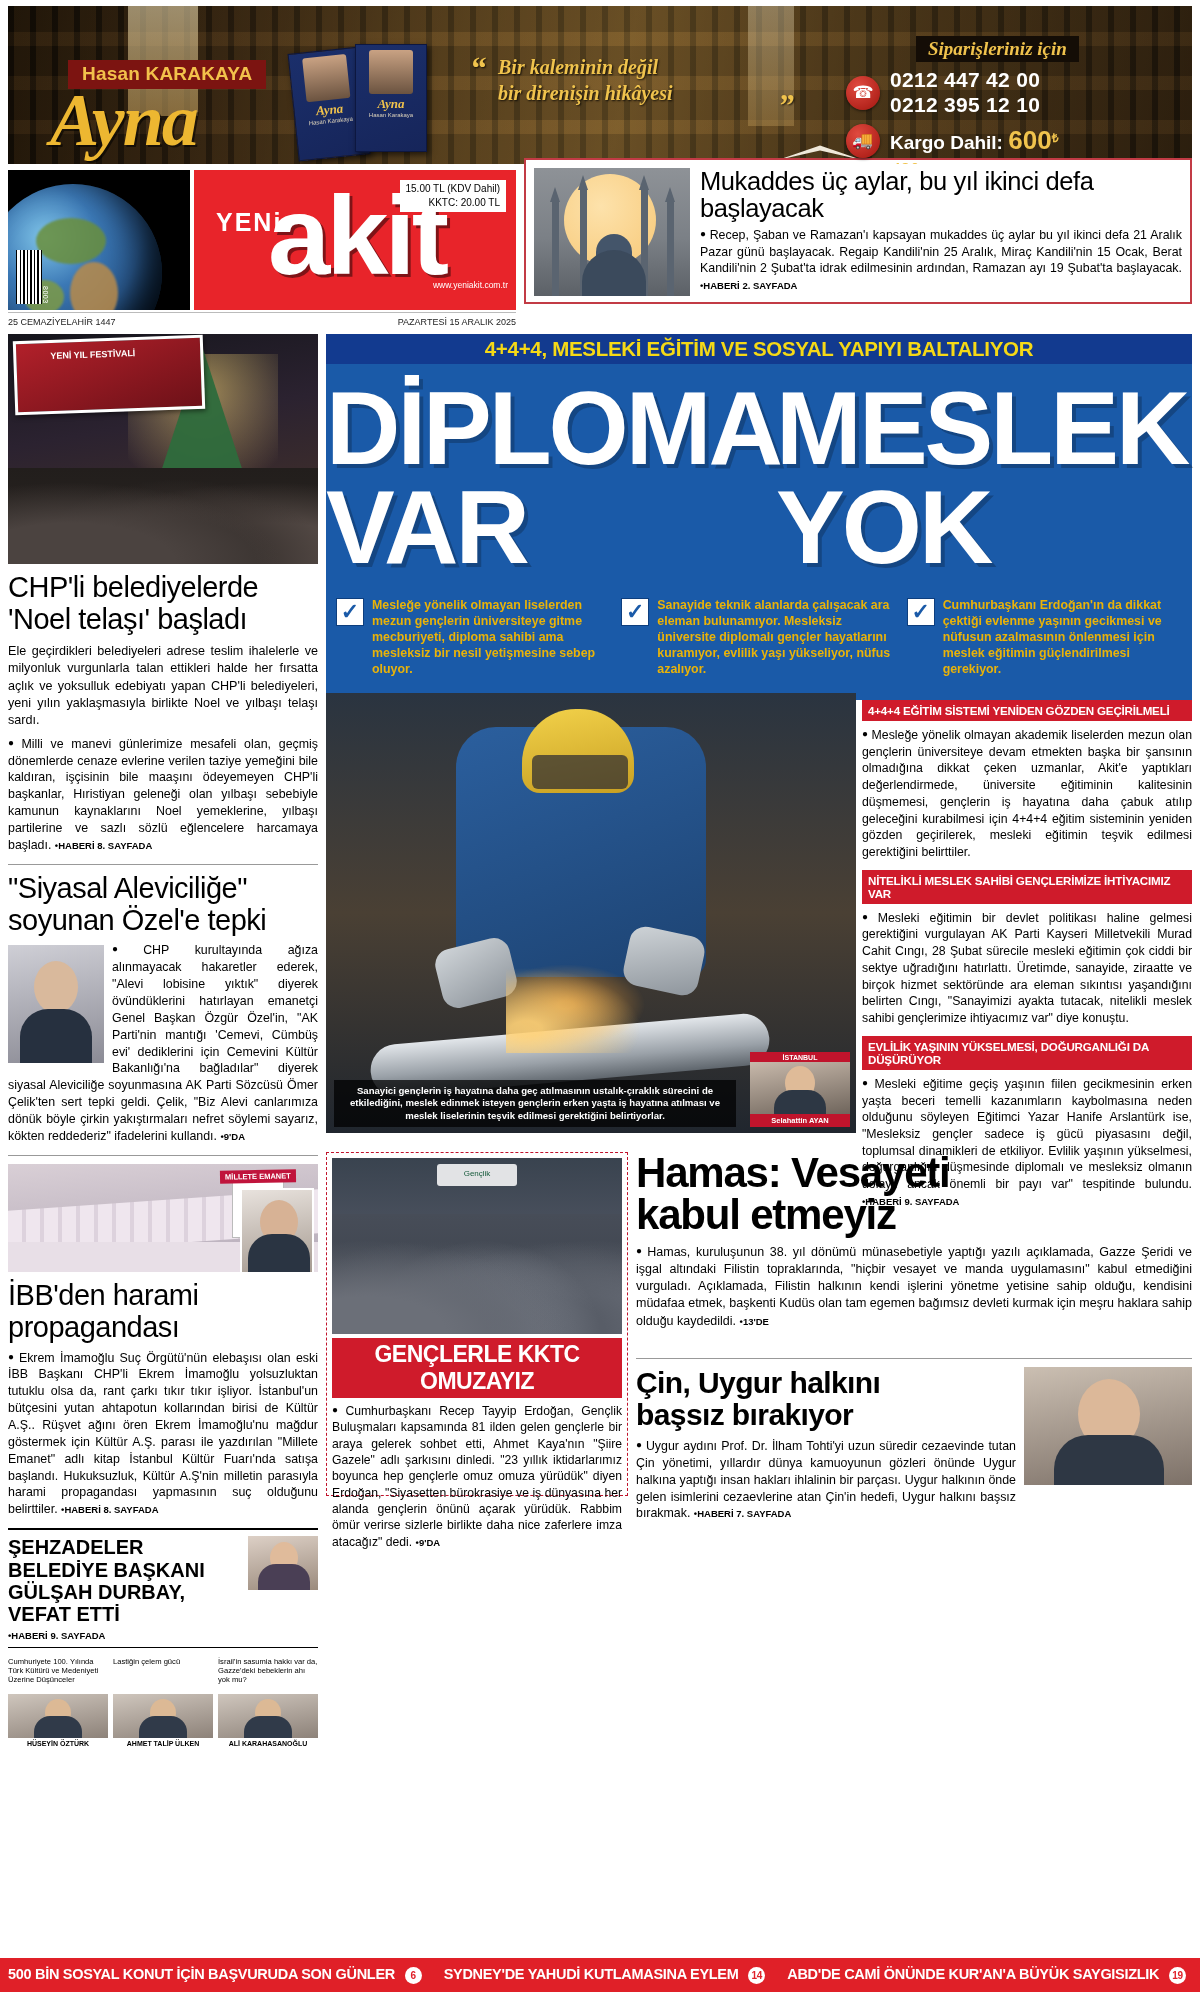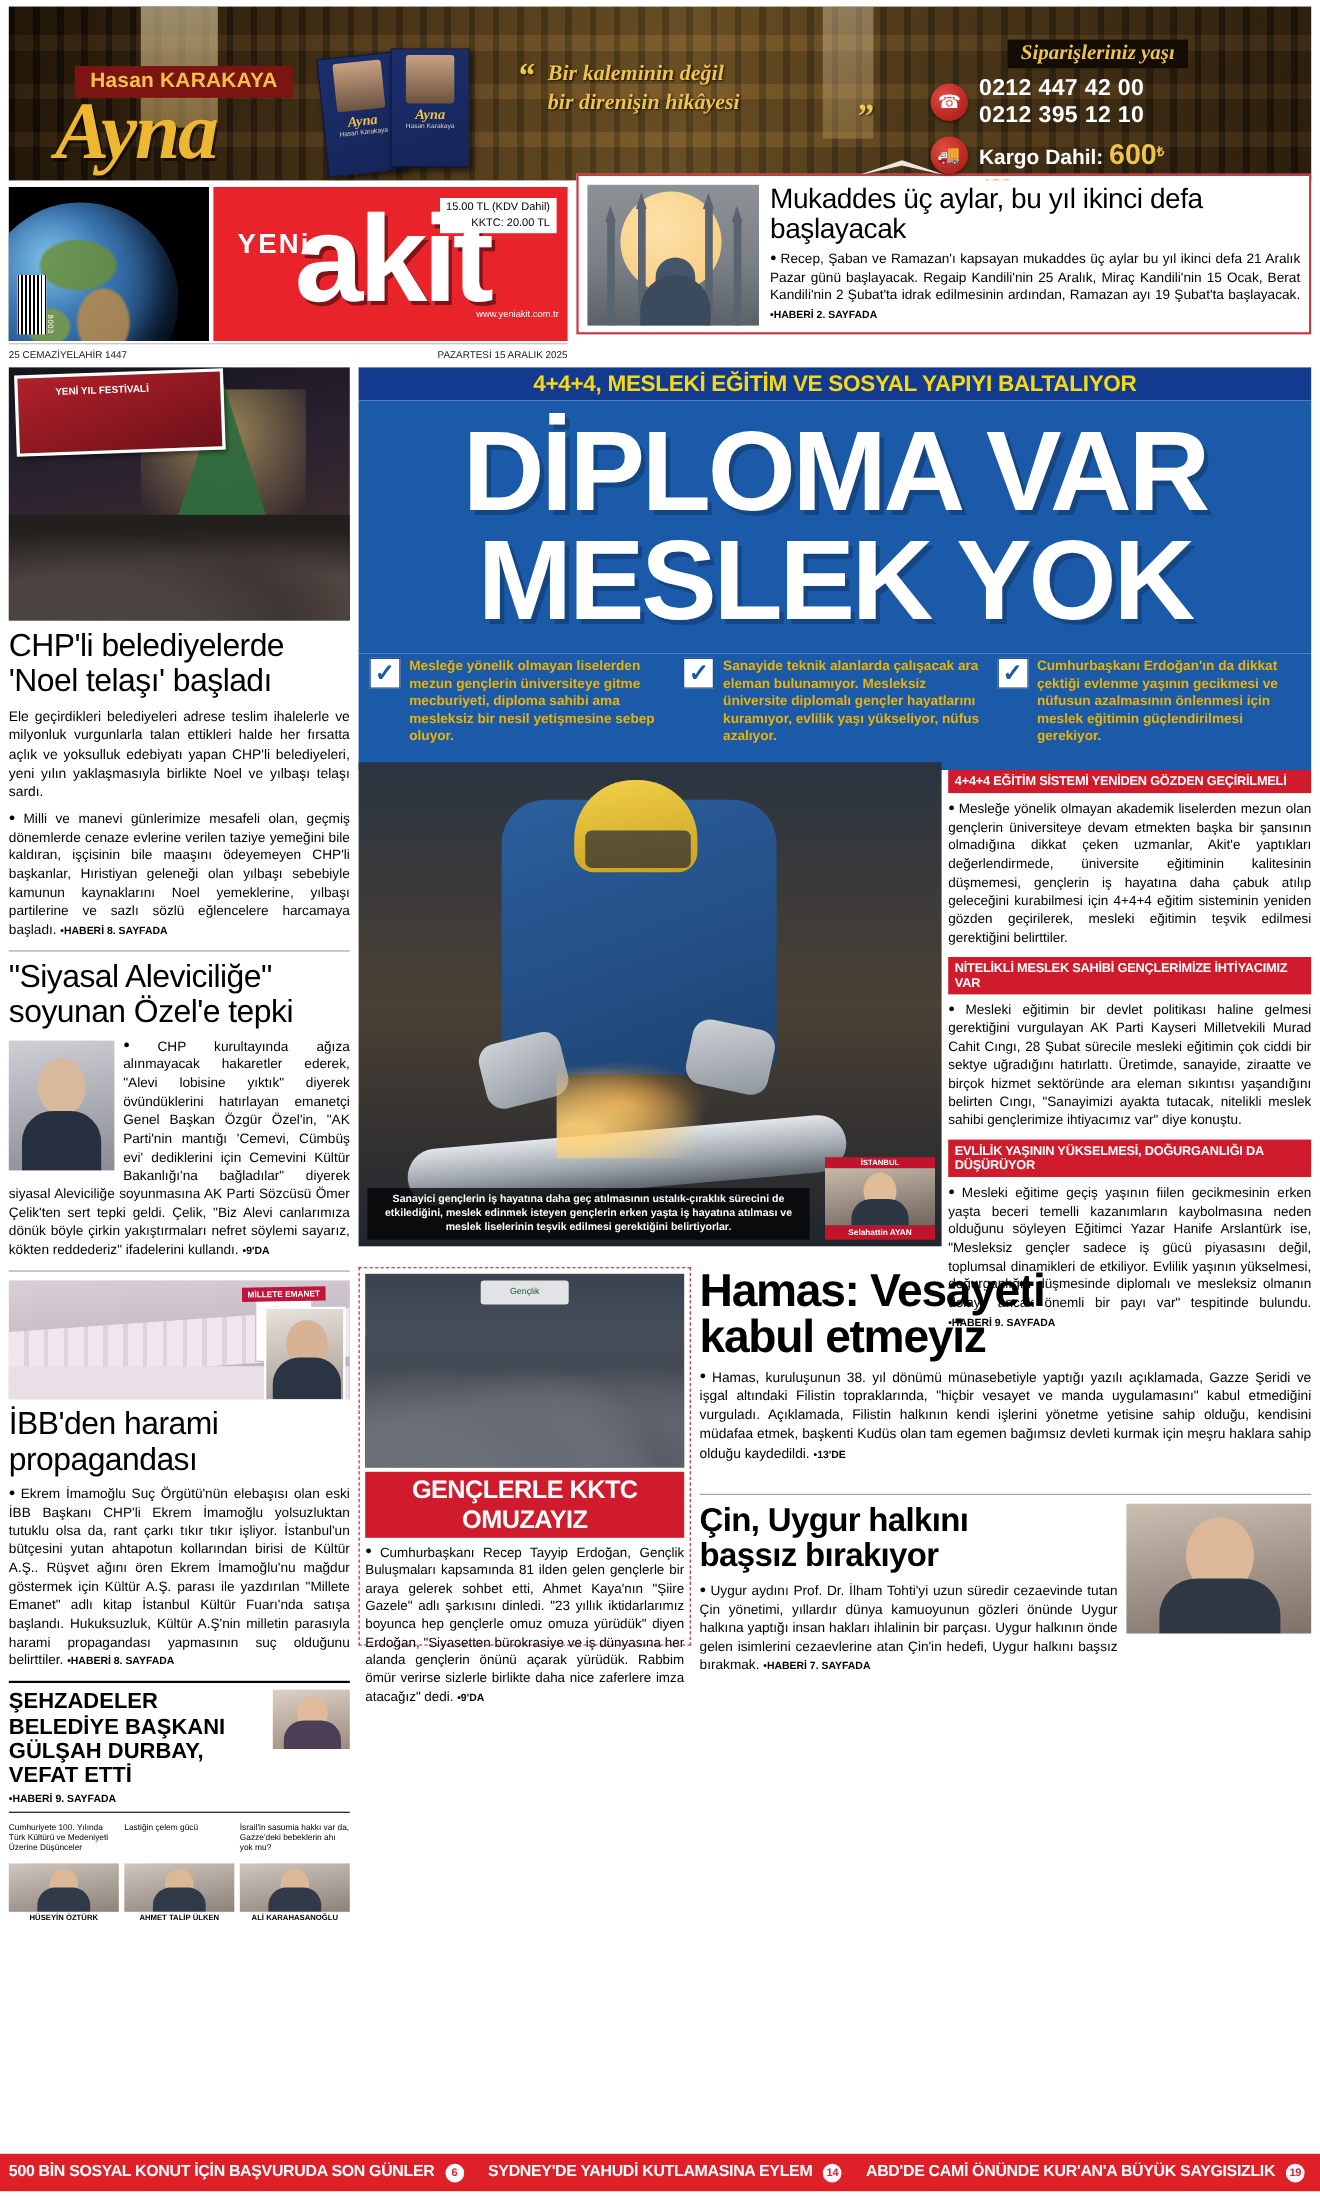--- a/index.html
+++ b/index.html
@@ -324,7 +324,7 @@
     <div class="ad-openbook"></div>
 
     <div class="ad-order">
-      <div class="ad-order-head">Siparişleriniz yaşı</div>
+      <div class="ad-order-head">Siparişleriniz için</div>
       <div class="ad-row">
         <div class="circ-icon">☎</div>
         <div class="ad-phones">

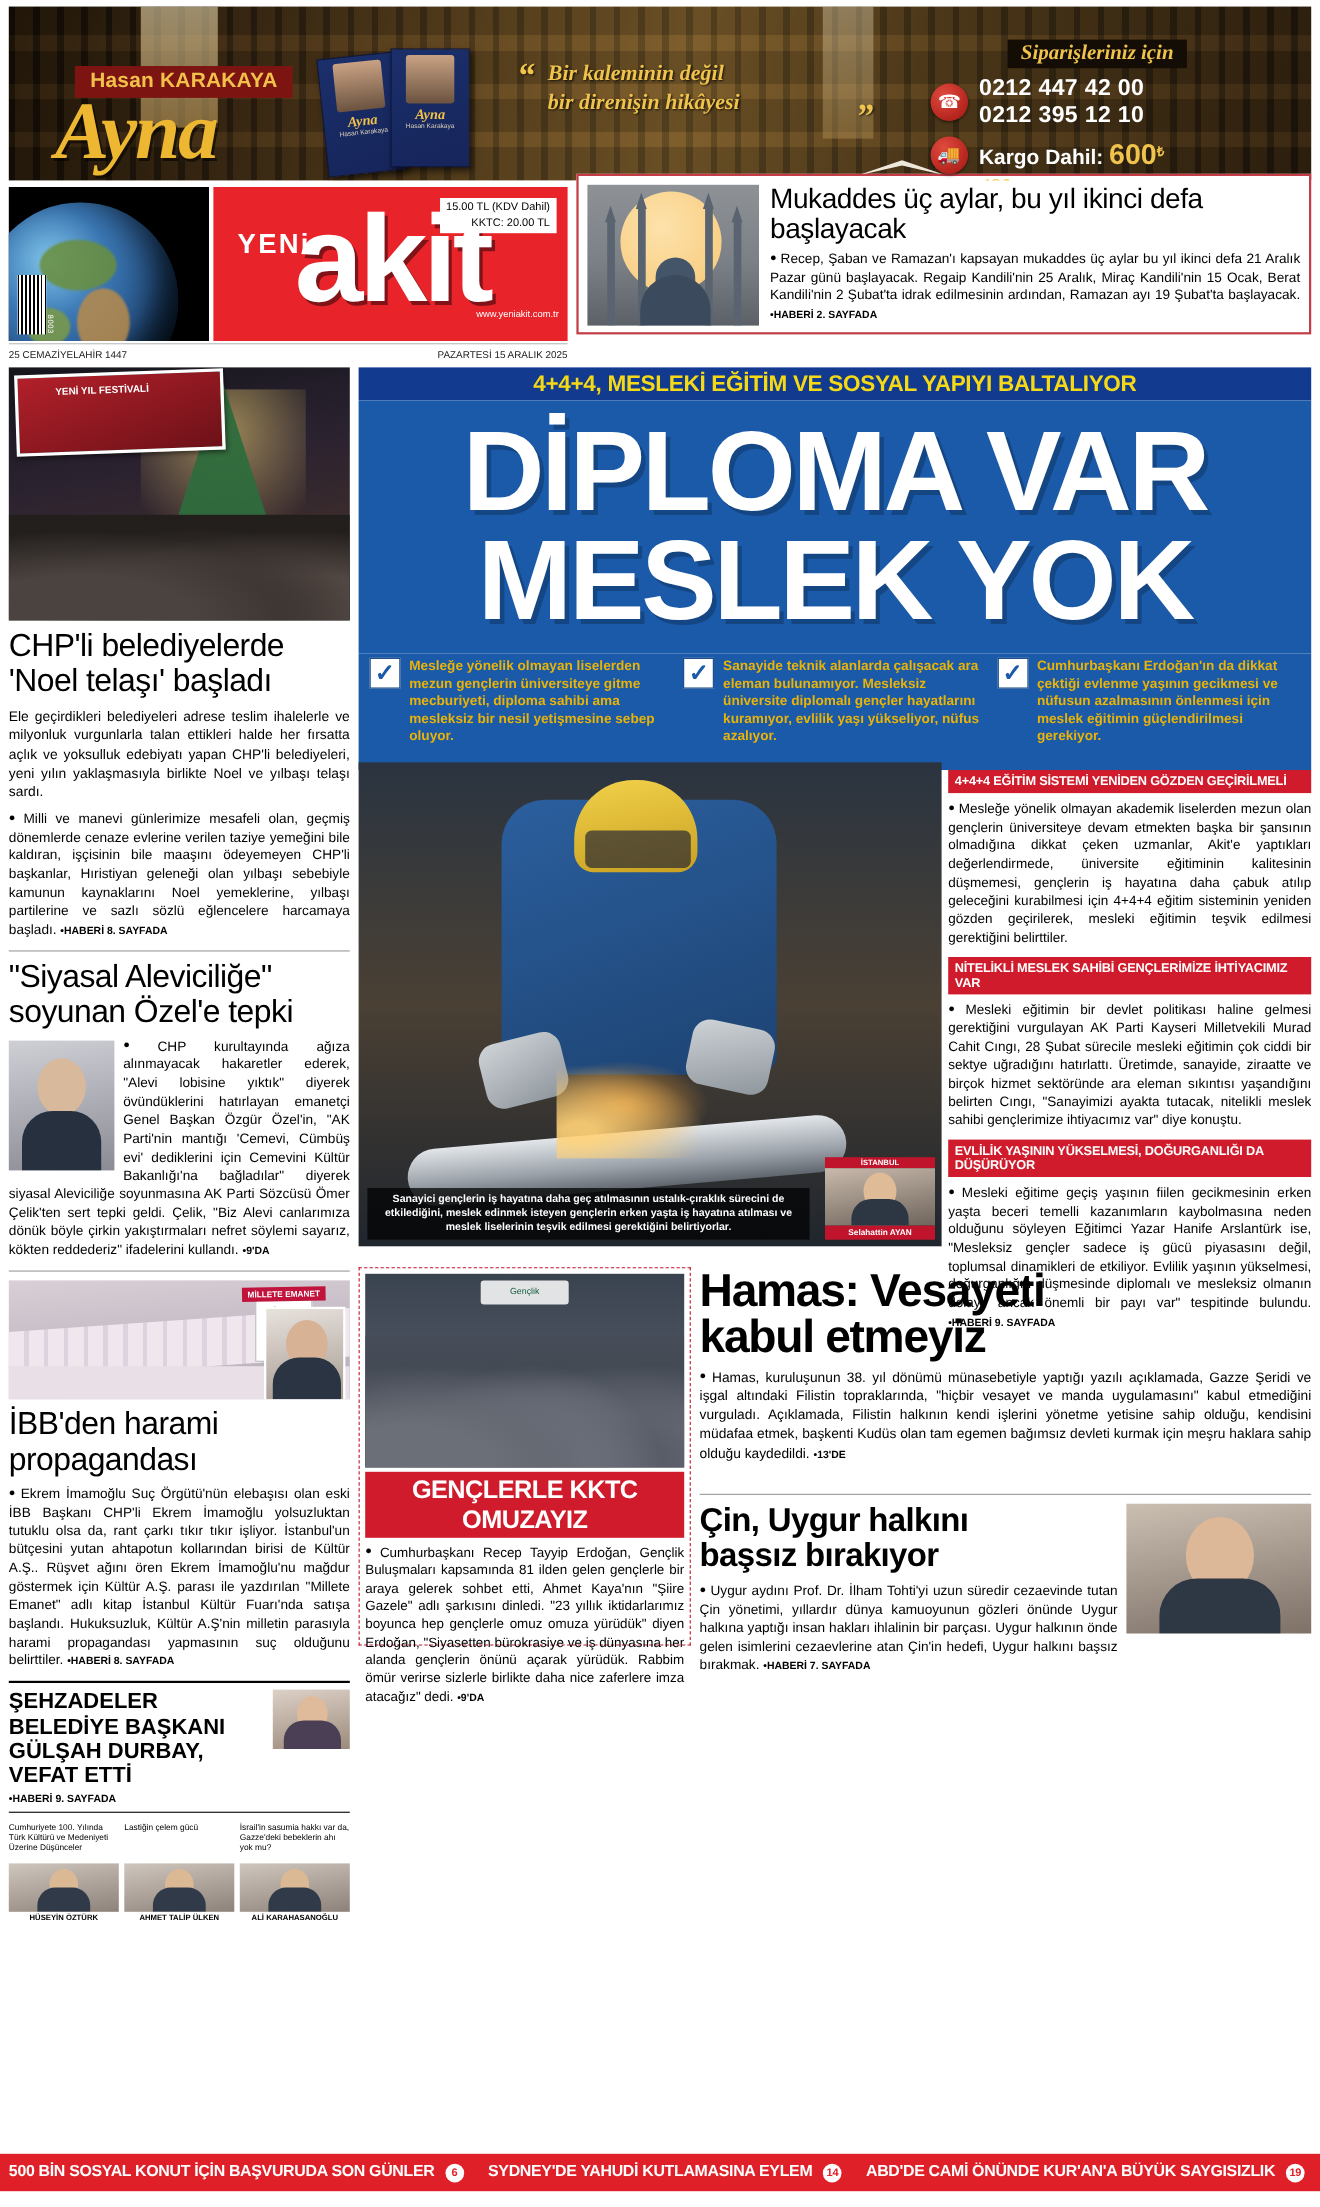--- a/index.html
+++ b/index.html
@@ -200,7 +200,7 @@
     background:#123a8f; color:#f5d916; font-weight:bold; font-size:20.5px;
     display:flex; align-items:center; justify-content:center; letter-spacing:-.3px; }
   .mainhead { position:absolute; left:326px; top:364px; width:866px; height:230px;
-    background:#1a5aa8; color:#fff; display:flex; flex-direction:column;
+    background:#1a5aa8; color:#fff; display:flex; 
     align-items:center; justify-content:center; }
   .mainhead .l1, .mainhead .l2 {
     font-size:103px; font-weight:bold; line-height:.96; letter-spacing:-3px;

